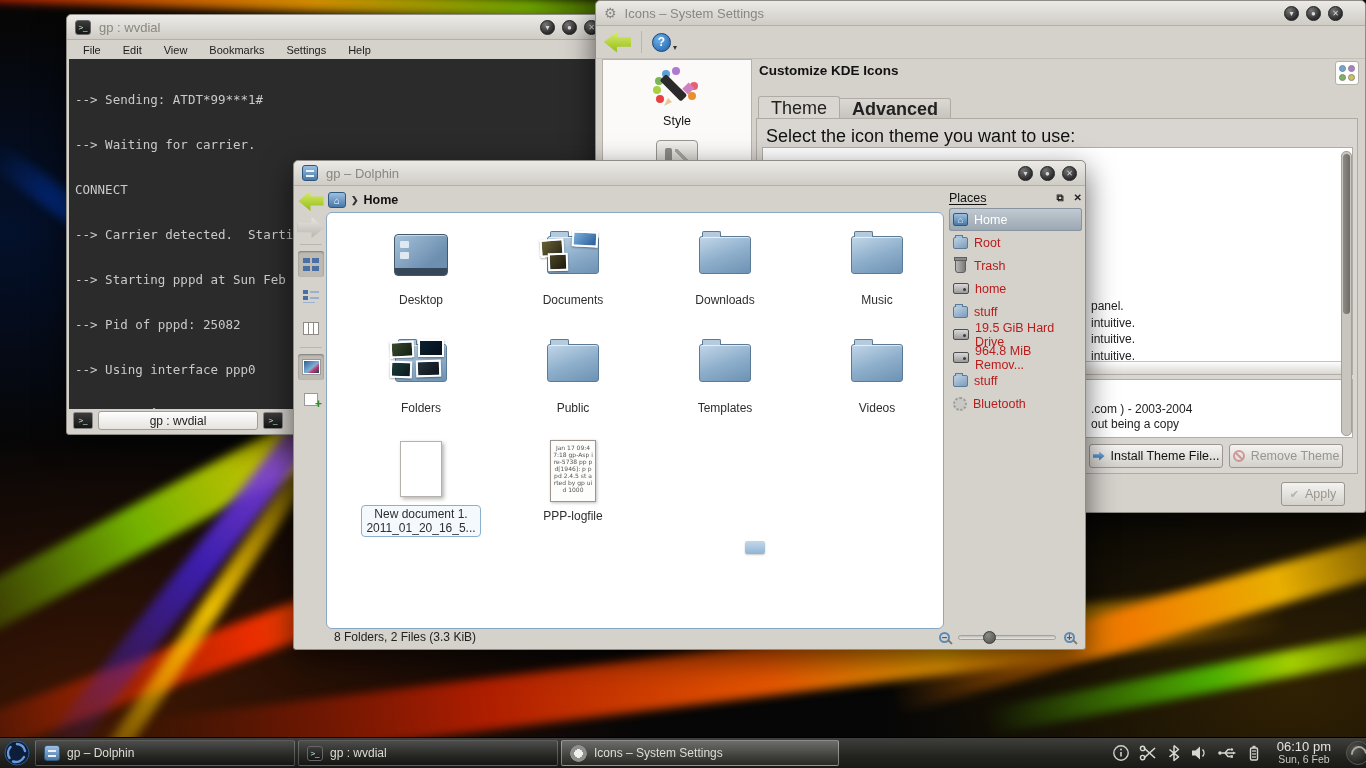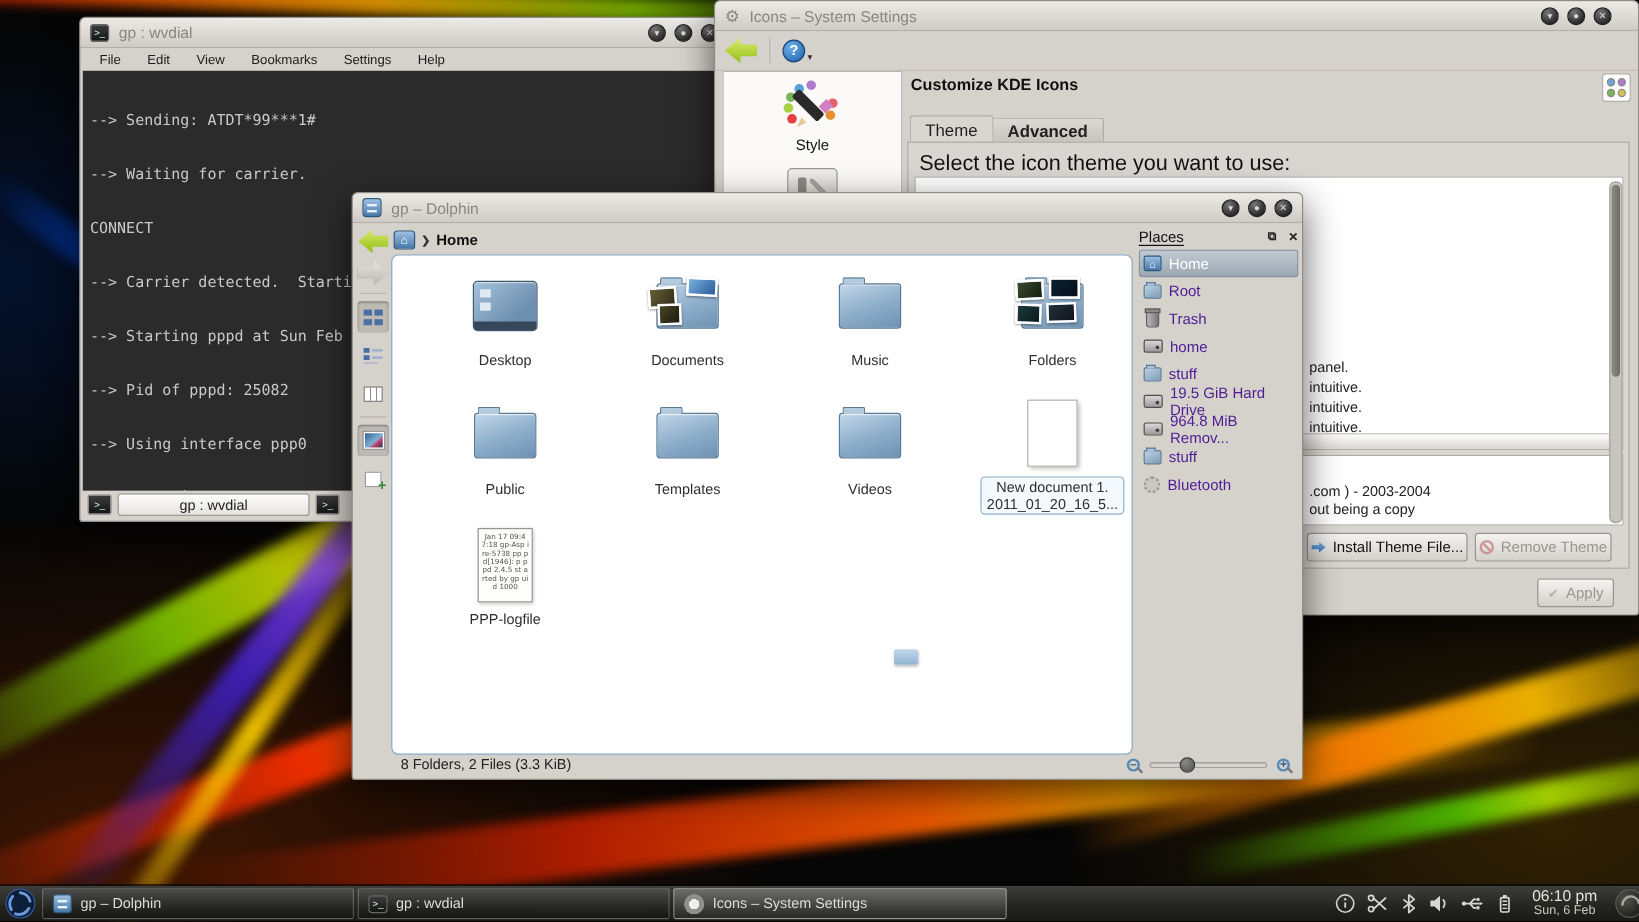--- a/index.html
+++ b/index.html
@@ -102,7 +102,7 @@
   .overview-btn i { width:7px; height:7px; border-radius:50%; border:1px solid #888; }
   .od1 { background:#6aa6d8; } .od2 { background:#b07ad0; } .od3 { background:#7ab55a; } .od4 { background:#d0c05a; }
   .tabs { position:absolute; left:162px; top:95px; display:flex; align-items:flex-end; }
-  .tab { height:22px; padding:0 12px; font-size:14px; display:flex; align-items:center;
+  .tab { height:22px; padding:0 12px; font-size:18px; display:flex; align-items:center;
          border:1px solid #aeaaa4; background:linear-gradient(#dcd9d4,#c6c2bc); color:#222; }
   .tab.active { background:#d9d6d1; border-bottom:1px solid #d9d6d1; height:24px; border-radius:3px 3px 0 0; }
   .tab.inactive { border-left:none; border-radius:0 3px 0 0;font-weight:bold; }

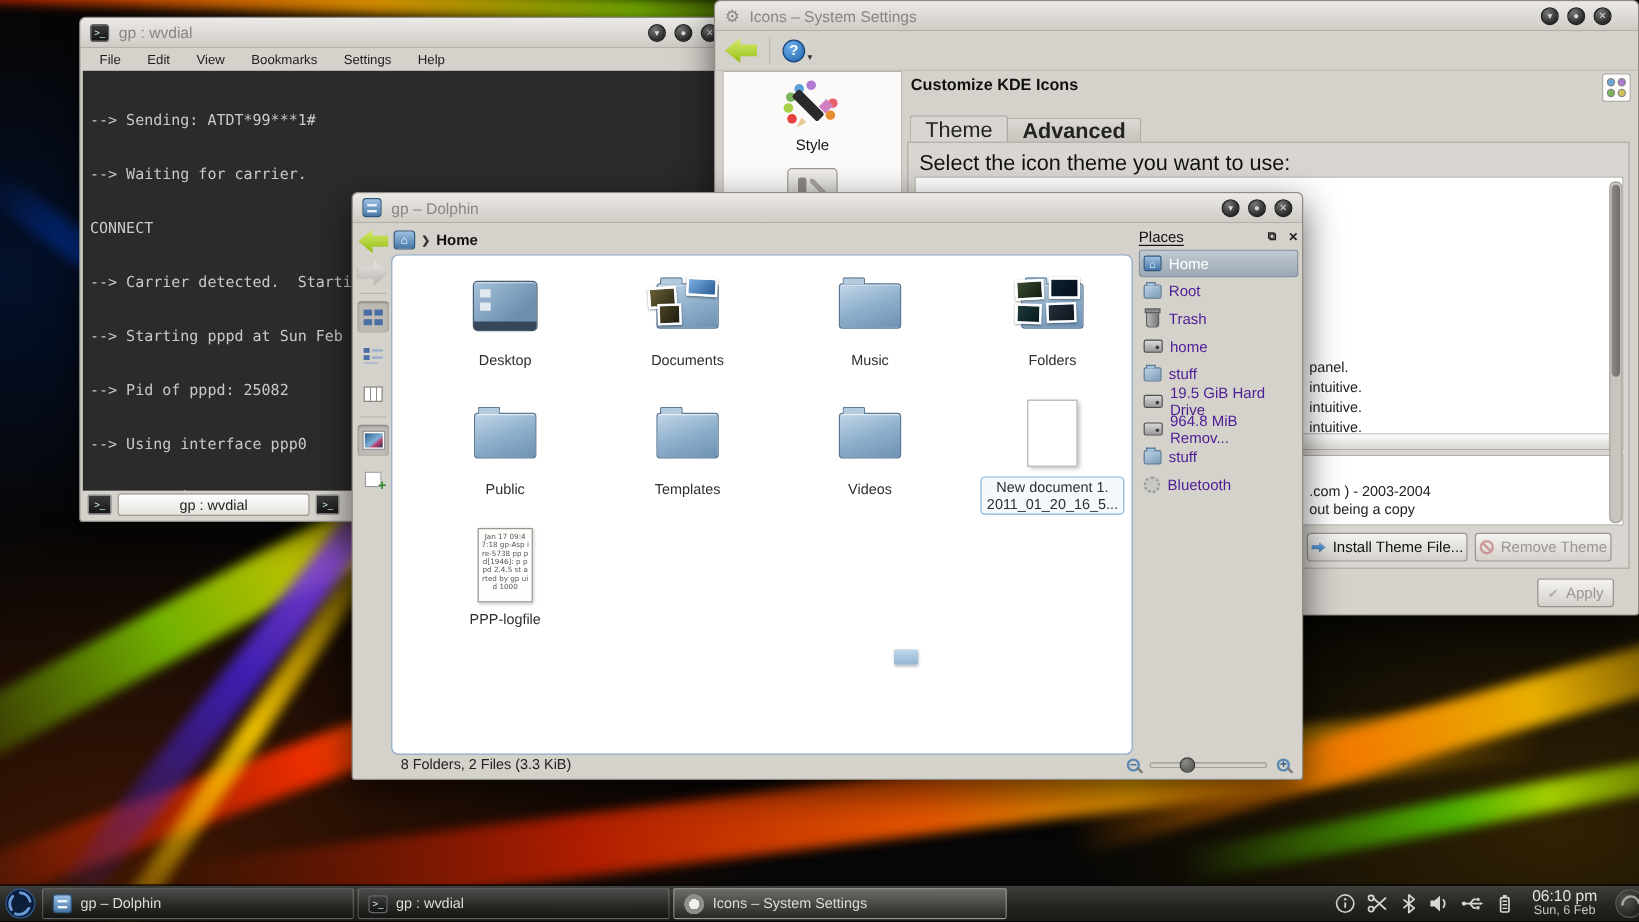--- a/index.html
+++ b/index.html
@@ -203,7 +203,7 @@
   .places-head { display:flex; align-items:center; height:20px; font-size:12.5px; color:#111; }
   .places-head .ph-label { text-decoration:underline; text-decoration-thickness:1px; text-underline-offset:2px; }
   .ph-icons { margin-left:auto; display:flex; gap:10px; font-size:10px; color:#222; font-weight:bold; }
-  .place-item { display:flex; align-items:center; gap:6px; height:23px; padding:0 4px; font-size:12.5px; color:#4c1d95; }
+  .place-item { display:flex; align-items:center; gap:6px; height:23px; padding:0 4px; font-size:12.5px; color:#b91c1c; }
   .place-item.selected { background:linear-gradient(#c3cbd3,#9aa6b1); color:#fff; border-radius:3px;
                  box-shadow:inset 0 0 0 1px #8794a0; }
   .pfolder { width:15px; height:12px; border-radius:2px; border:1px solid #5a7a96; position:relative;

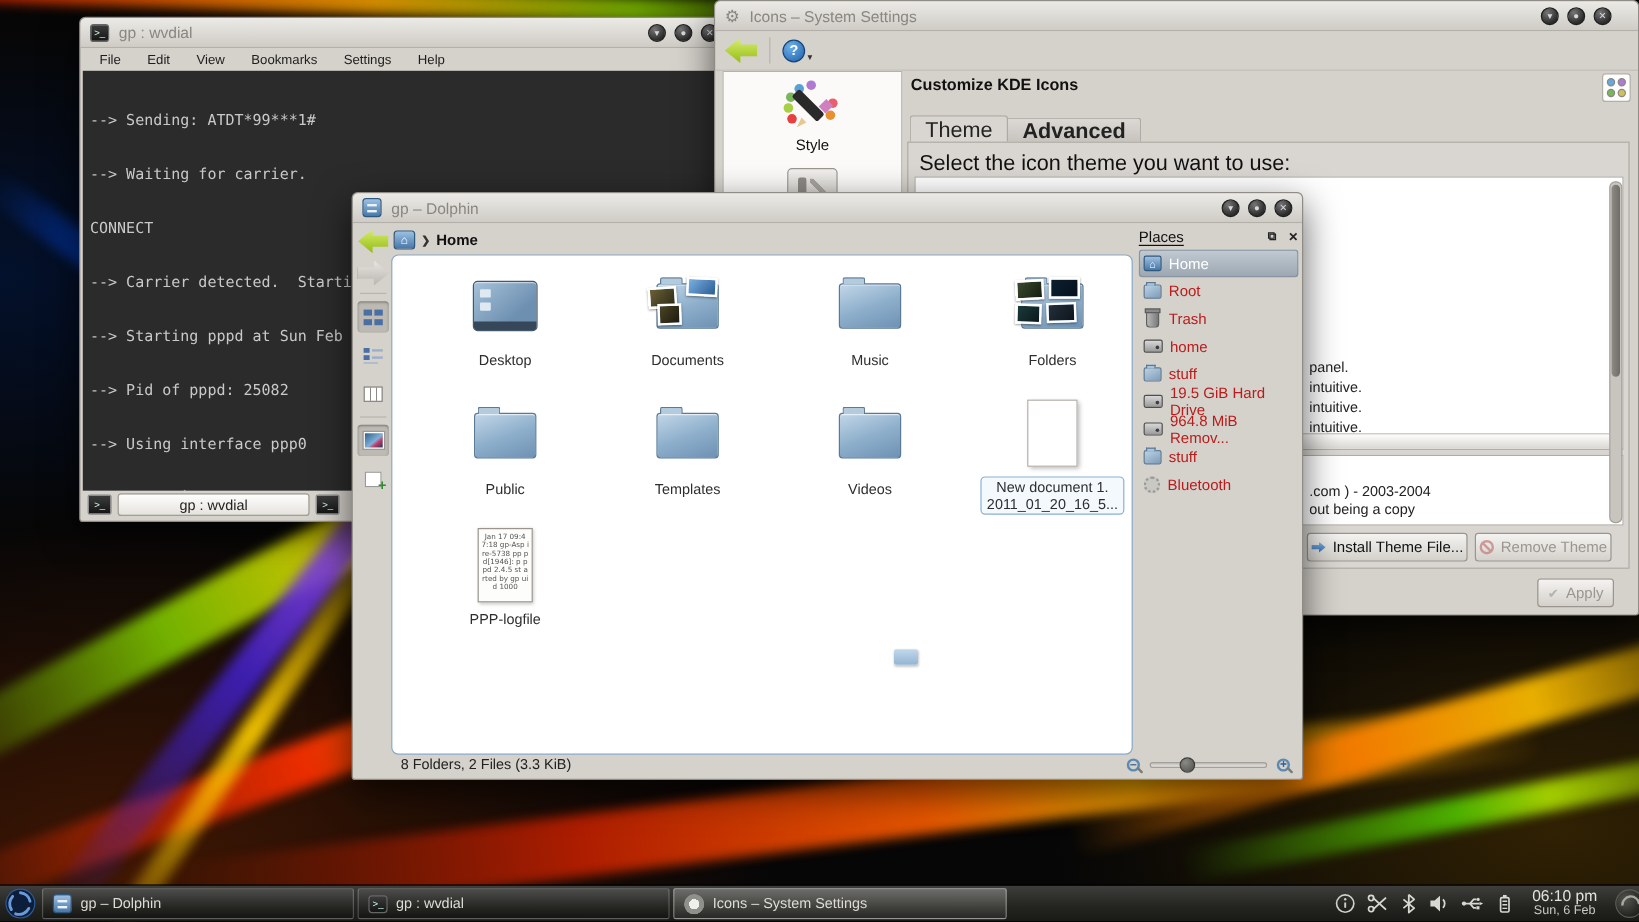--- a/index.html
+++ b/index.html
@@ -473,6 +473,12 @@
           <span class="dicon-wrap">
               <span class="folder"></span>
             </span>
+          <span class="dlabel">Downloads</span>
+        </div>
+        <div class="dcell">
+          <span class="dicon-wrap">
+              <span class="folder"></span>
+            </span>
           <span class="dlabel">Music</span>
         </div>
         <div class="dcell">

